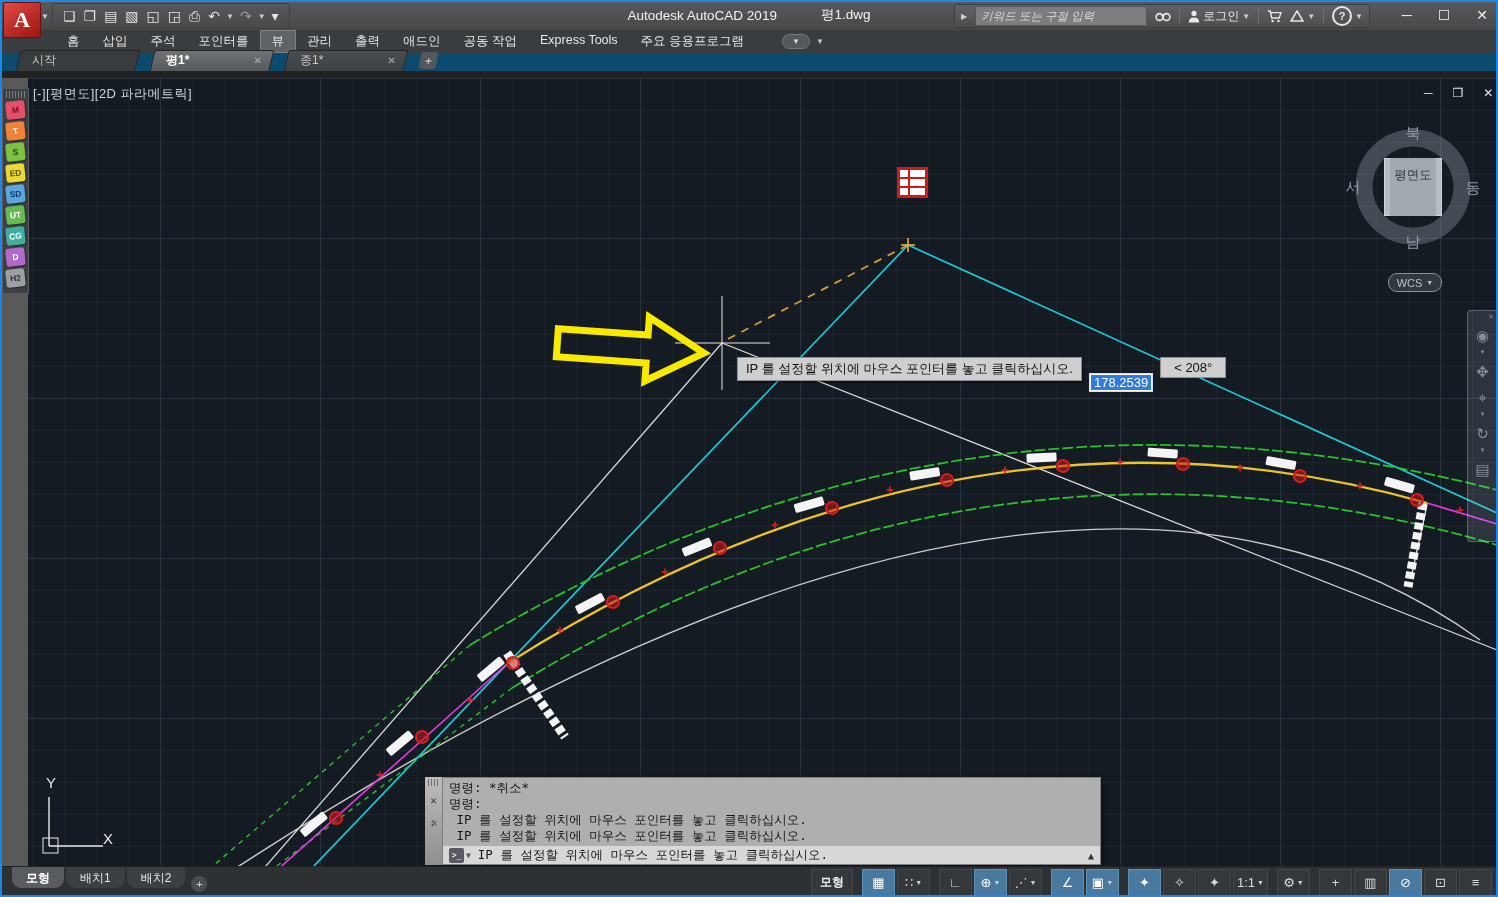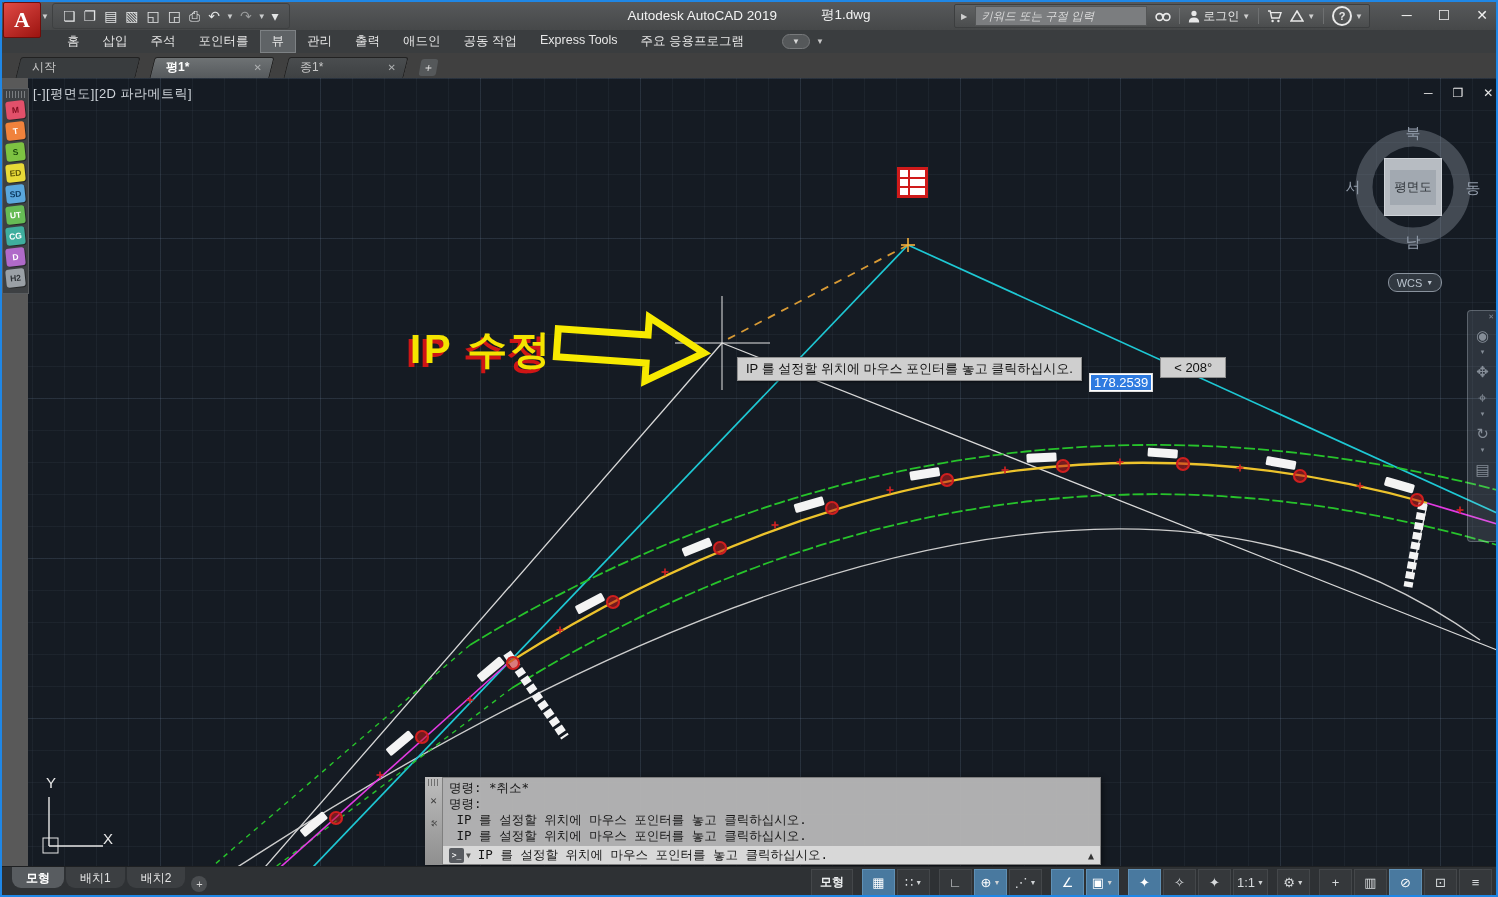--- a/index.html
+++ b/index.html
@@ -48,7 +48,7 @@
   .ribbon-toggle .c{color:#c9c9c9;font-size:8px;}
 
   
-  .filetabs{position:absolute;left:0;top:53px;right:0;height:25px;background:#404040;display:flex;
+  .filetabs{position:absolute;left:0;top:53px;right:0;height:18px;background:#0c4a6e;display:flex;
     align-items:flex-end;padding-left:18px;z-index:9;}
   .ftab{height:21px;margin-right:14px;position:relative;display:flex;align-items:center;
     padding:0 10px 0 14px;font-size:12px;color:#c9c9c9;min-width:96px;}

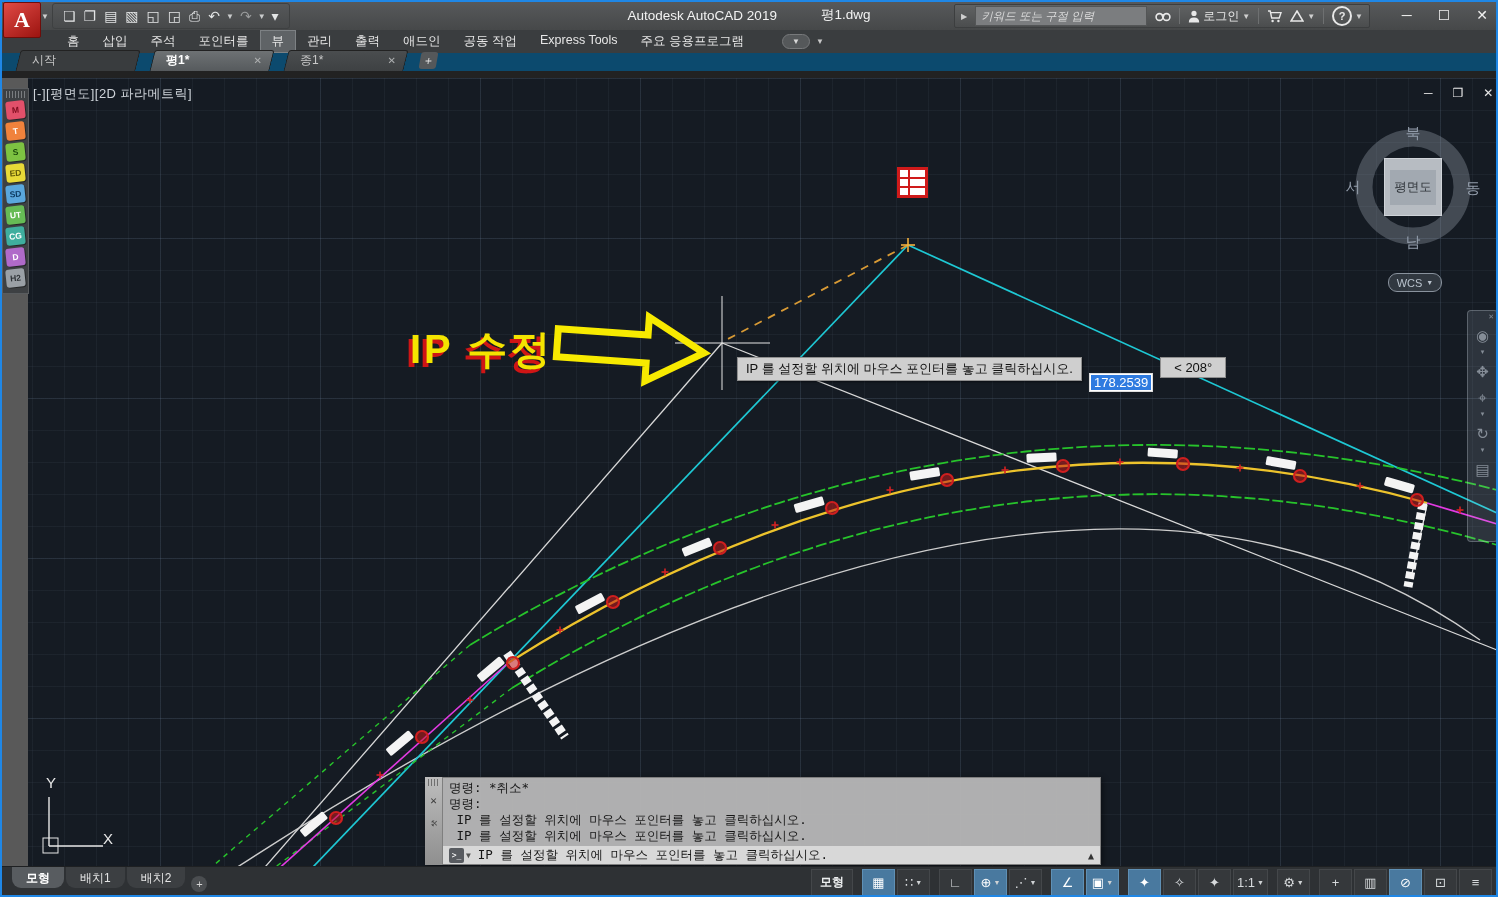--- a/index.html
+++ b/index.html
@@ -103,7 +103,7 @@
   .cube{position:absolute;left:1338px;top:28px;width:152px;height:216px;z-index:3;color:#939dab;}
   .cube .lbl{position:absolute;font-size:15px;transform:translate(-50%,-50%);}
   .cube .face{position:absolute;left:46px;top:52px;width:58px;height:58px;background:#b7bcc2;
-    box-shadow:inset 0 0 0 1px #cfd3d8;display:flex;align-items:center;justify-content:center;}
+    box-shadow:inset 0 0 0 1px #cfd3d8;display:flex;justify-content:center;}
   .cube .face b{background:#a2a9b1;padding:9px 4px;font-size:12.5px;color:#2e3338;font-weight:normal;}
   .wcs{position:absolute;left:50px;top:167px;width:52px;height:17px;border-radius:9px;
     background:rgba(150,158,168,.22);border:1px solid #89929d;color:#b9c2cc;font-size:11px;

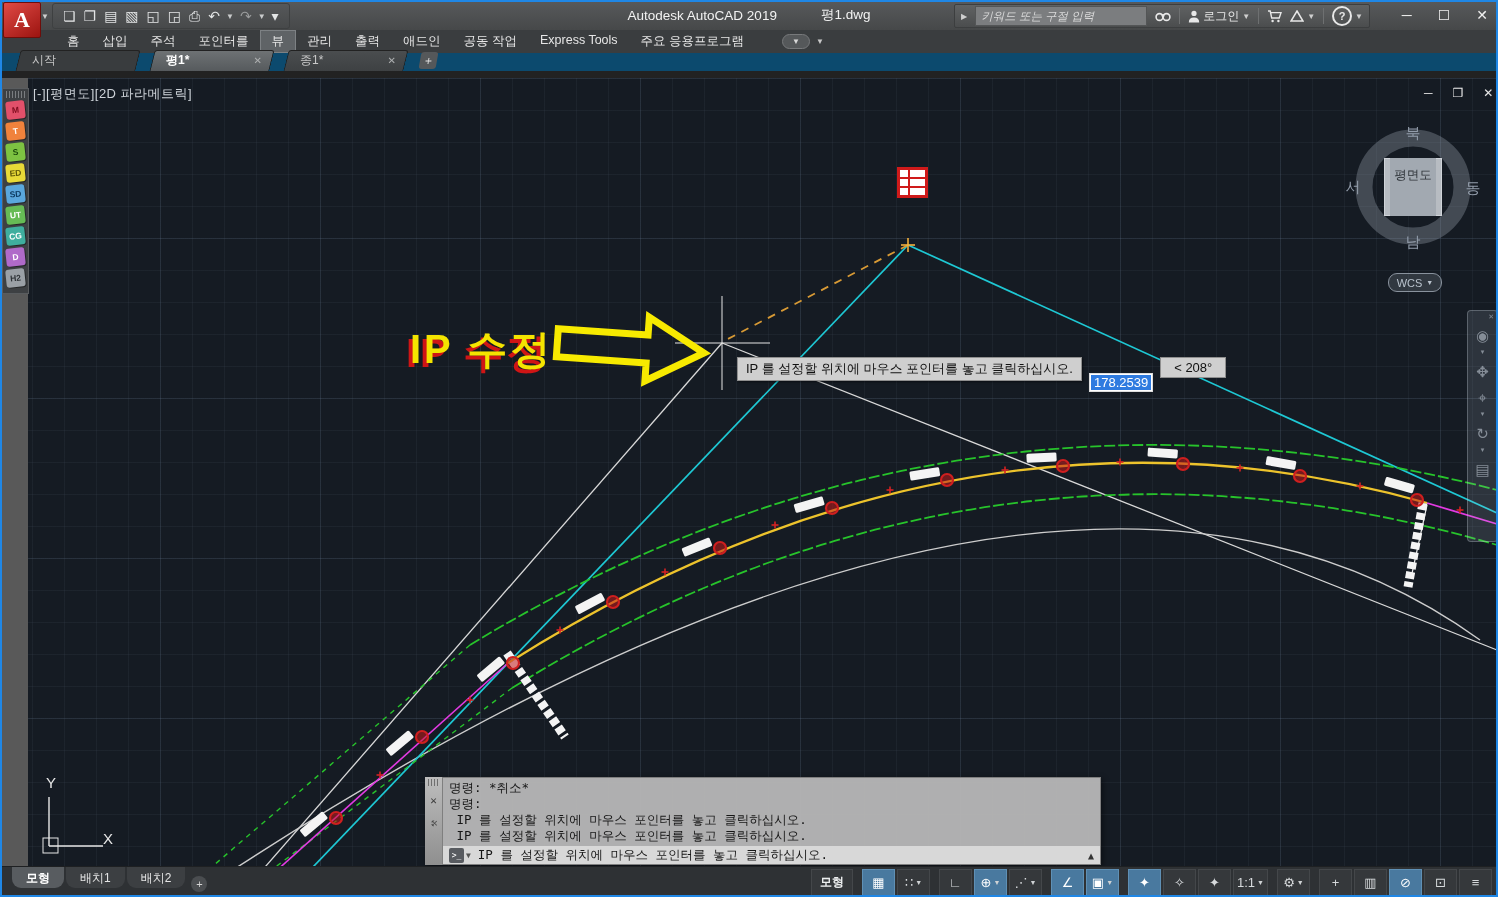--- a/index.html
+++ b/index.html
@@ -418,7 +418,6 @@
       <i></i>
   </div>
 
-  <div class="anno-text">IP 수정</div>
   <svg class="anno-arrow" width="160" height="80">
     <polygon points="5,24 95,24 95,6 152,38 95,70 95,52 5,52" fill="none" stroke="#f7ea00" stroke-width="7"></polygon>
   </svg>

